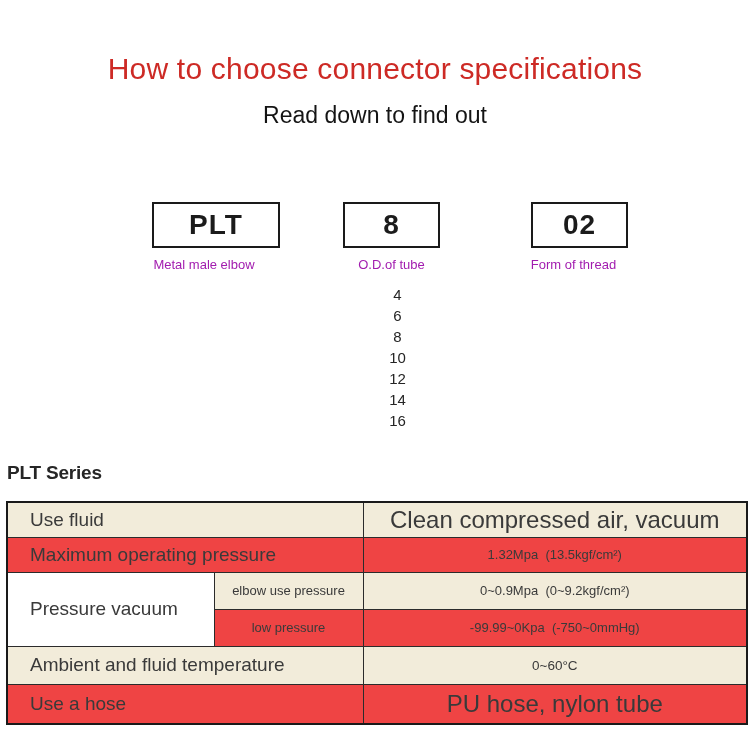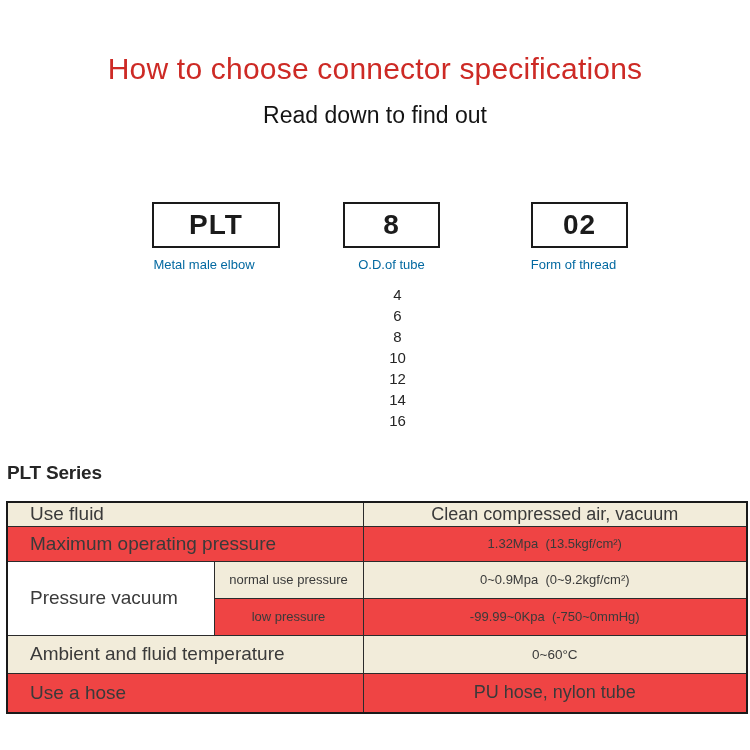--- a/index.html
+++ b/index.html
@@ -38,7 +38,7 @@
 
   .code-label {
     position: absolute; top: 257px;
-    text-align: center; font-size: 13px; color: #0369a1;
+    text-align: center; font-size: 13px; color: #a21caf;
   }
   .label-plt { left: 120px; width: 168px; }
   .label-tube { left: 323px; width: 137px; }

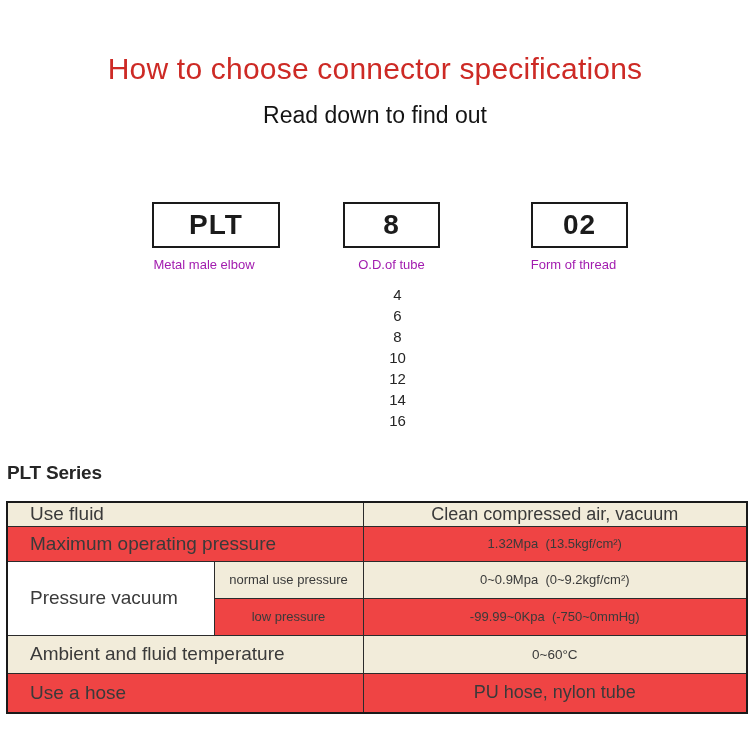--- a/index.html
+++ b/index.html
@@ -119,7 +119,7 @@
       <col style="width:384px">
     </colgroup>
     <tbody>
-      <tr class="beige" style="height:24px">
+      <tr class="beige" style="height:35px">
         <td class="rowlabel" colspan="2">Use fluid</td>
         <td class="value v-large">Clean compressed air, vacuum</td>
       </tr>

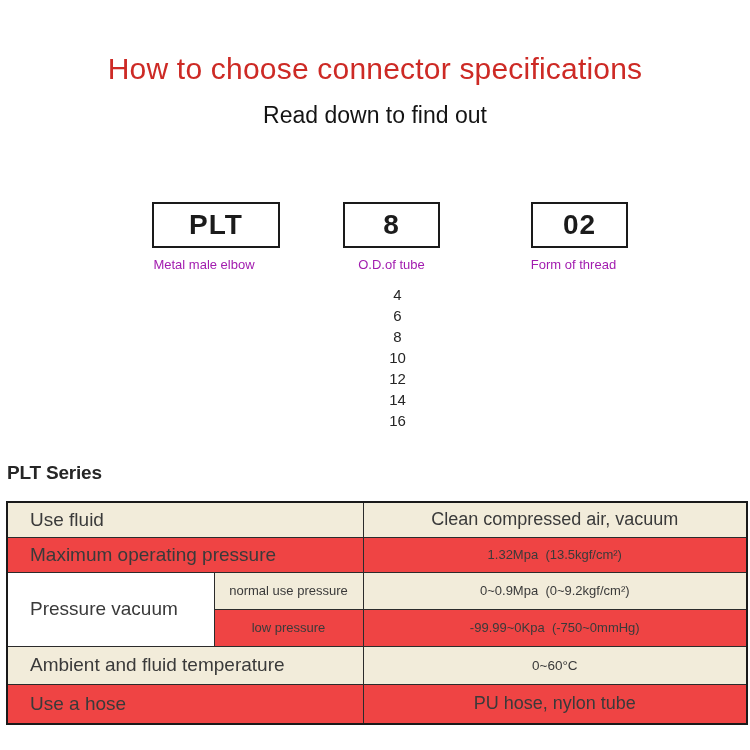--- a/index.html
+++ b/index.html
@@ -79,7 +79,7 @@
     text-align: center; font-size: 13px; color: #3f3f3f;
   }
   td.value { text-align: center; white-space: pre-wrap; color: #333; }
-  td.v-large { font-size: 18px; }
+  td.v-large { font-size: 24px; }
   td.v-med { font-size: 13px; }
   td.v-small { font-size: 13.5px; }
 </style>

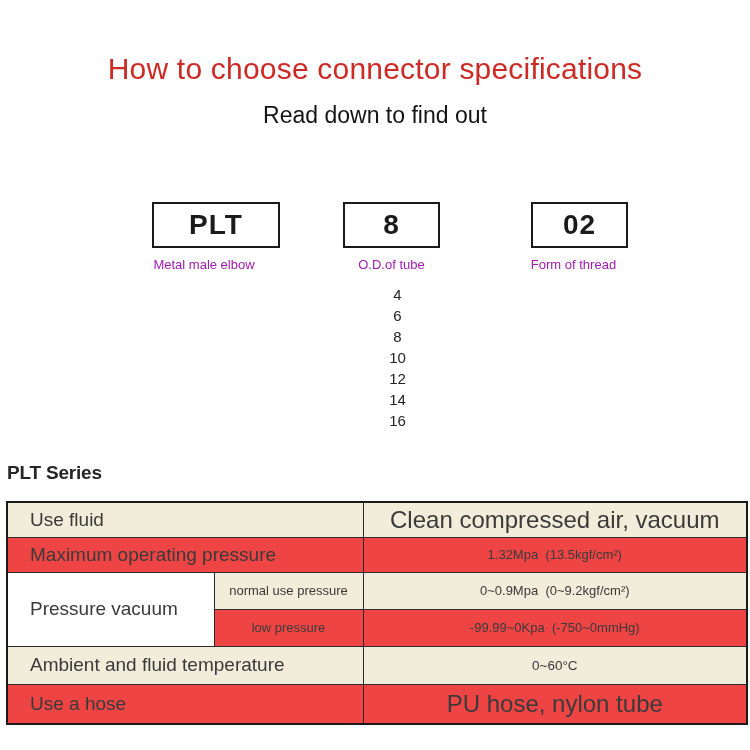--- a/index.html
+++ b/index.html
@@ -129,7 +129,7 @@
       </tr>
       <tr class="beige" style="height:37px">
         <td class="rowlabel" rowspan="2" style="background:#ffffff">Pressure vacuum</td>
-        <td class="sublabel">normal use pressure</td>
+        <td class="sublabel">elbow use pressure</td>
         <td class="value v-med">0~0.9Mpa  (0~9.2kgf/cm²)</td>
       </tr>
       <tr class="white" style="height:37px">

